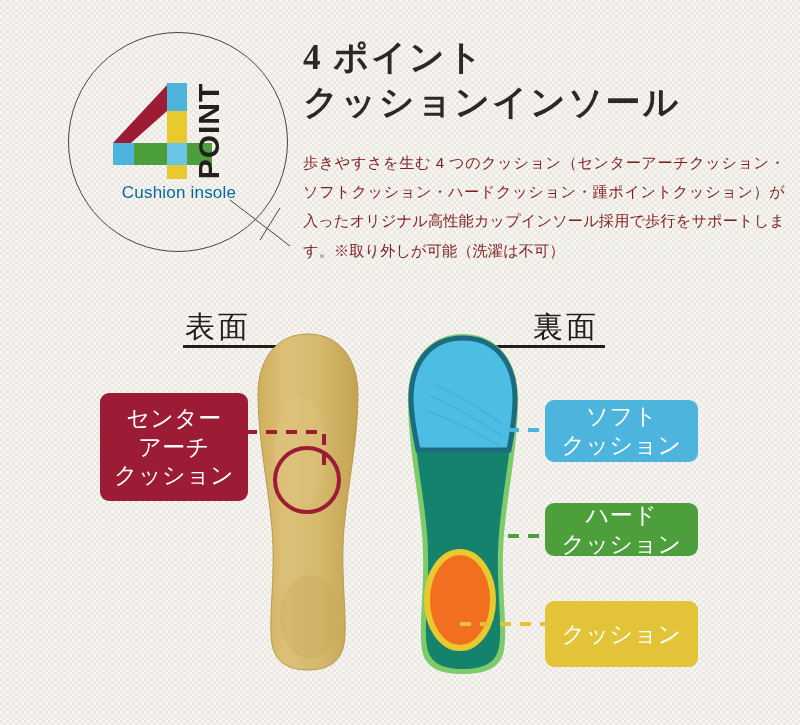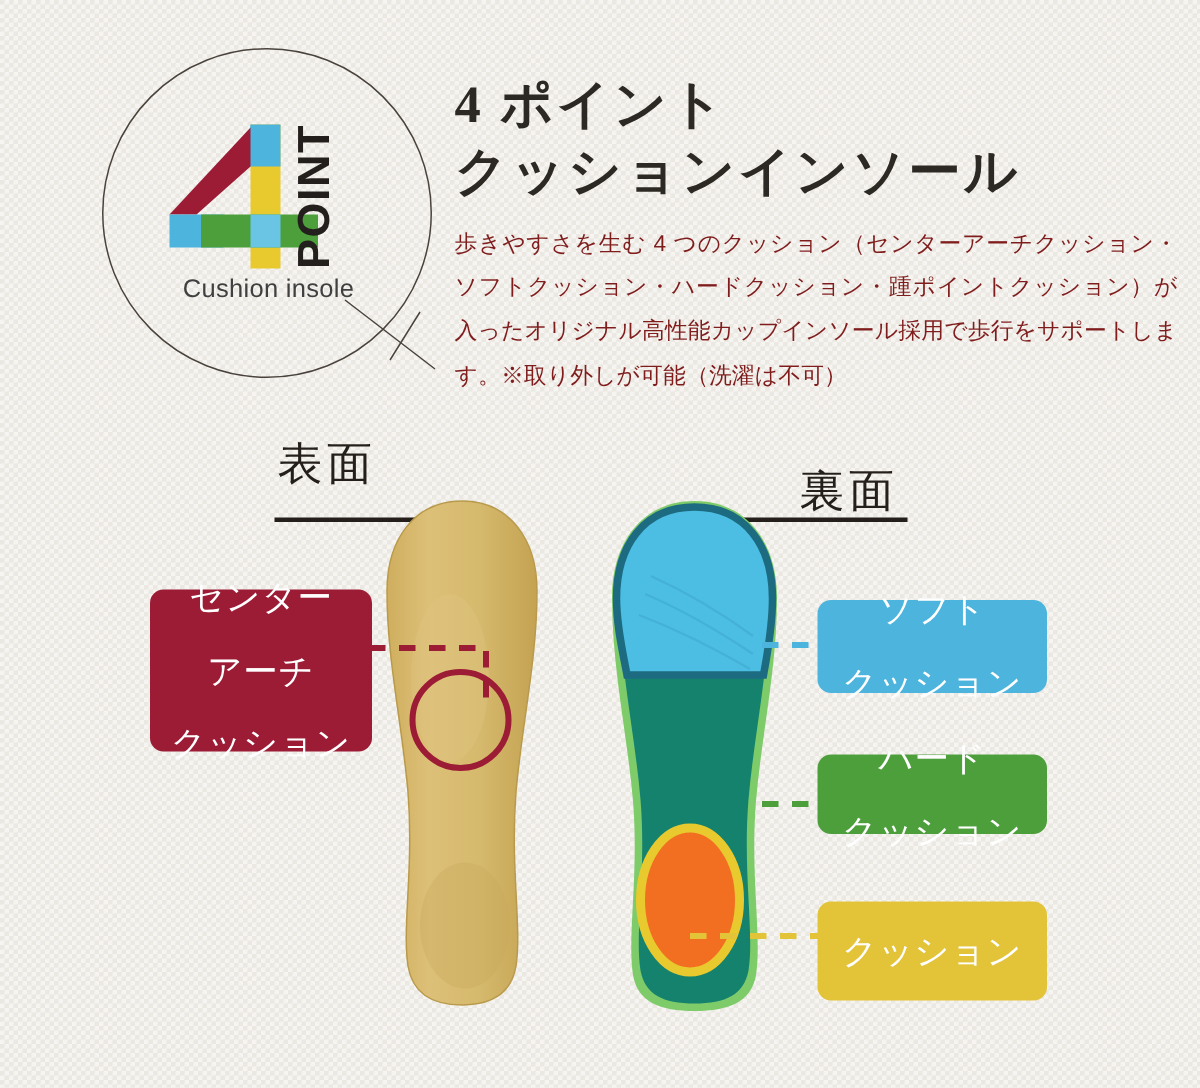--- a/index.html
+++ b/index.html
@@ -37,7 +37,7 @@
 
   
   #headline {
-    position:absolute; left:303px; top:48px; width:380px;
+    position:absolute; left:303px; top:36px; width:380px;
     font-family:"Liberation Serif", serif;
     font-size:35px; line-height:1.28; letter-spacing:2px;
     color:#2c2823; white-space:pre-line;

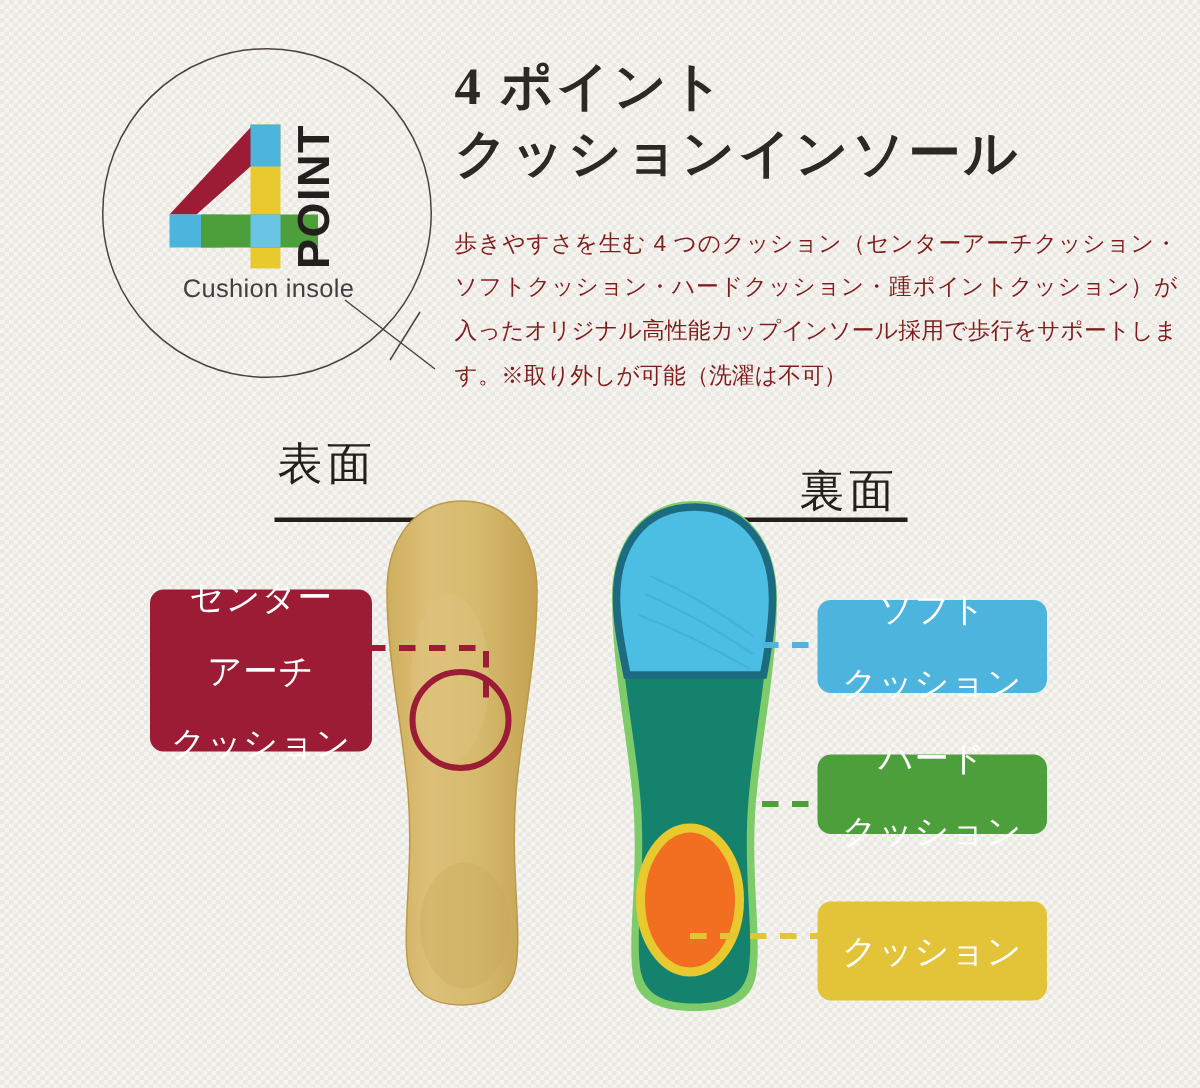--- a/index.html
+++ b/index.html
@@ -28,7 +28,7 @@
   #logo-mark { position:absolute; left:38px; top:48px; width:145px; height:100px; }
   #logo-tagline {
     position:absolute; left:0; top:150px; width:220px;
-    text-align:center; font-size:17px; letter-spacing:.2px; color:#404040;
+    text-align:center; font-size:17px; letter-spacing:.2px; color:#0369a1;
   }
   #badge-tick {
     position:absolute; left:228px; top:198px;

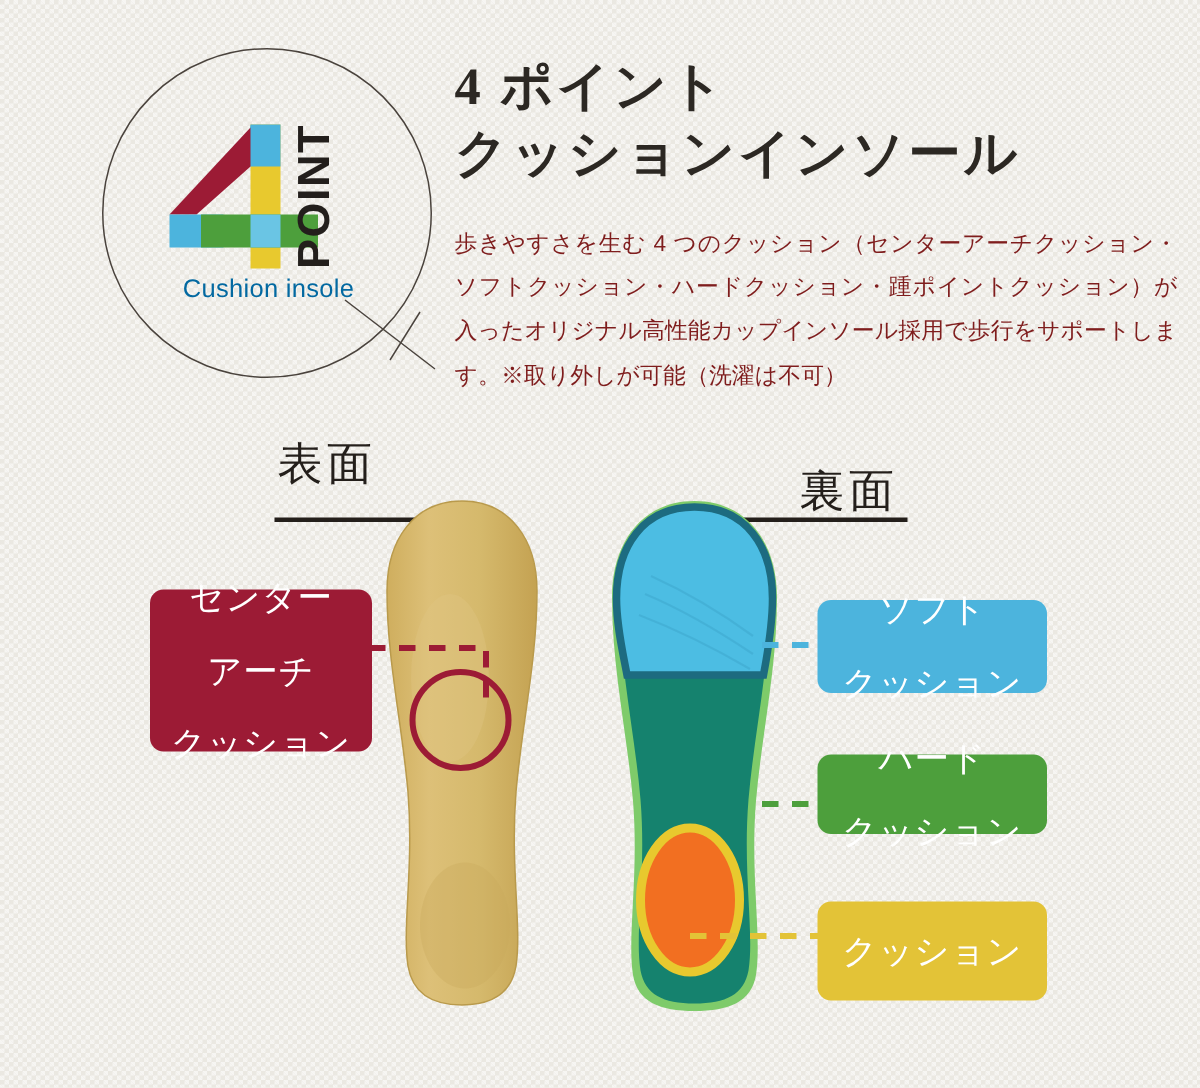--- a/index.html
+++ b/index.html
@@ -53,7 +53,7 @@
     position:absolute; font-family:"Liberation Serif", serif;
     font-size:30px; letter-spacing:3px; color:#241f1b;
   }
-  #heading-front { left:185px; top:289px;text-align:center; }
+  #heading-front { left:185px; top:307px;text-align:center; }
   #heading-back  { left:533px; top:307px; }
   .heading-rule { position:absolute; height:2.5px; background:#241f1b; }
   #rule-front { left:183px; top:345px; width:145px; }

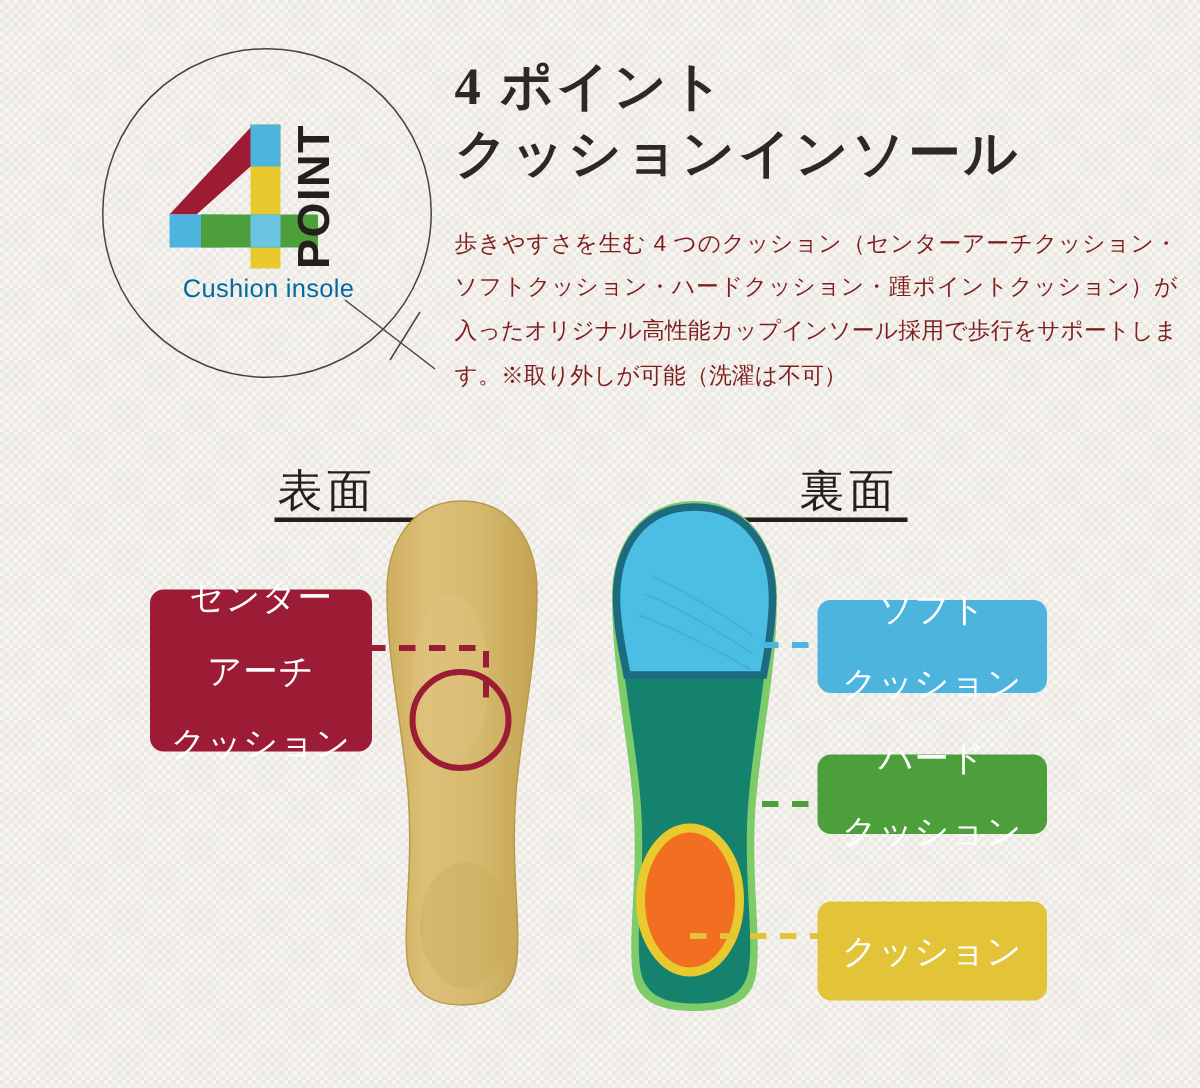--- a/index.html
+++ b/index.html
@@ -71,7 +71,6 @@
     border-radius:9px; color:#fff; text-align:center;
     font-size:23px; line-height:1.24; letter-spacing:.5px;
     font-family:"Liberation Sans", sans-serif;
-    gap:20px;
   }
   #callout-center-arch { left:100px; top:393px; width:148px; height:108px; background:#9c1b35; }
   #callout-soft  { left:545px; top:400px; width:153px; height:62px; background:#4cb4dd; }

